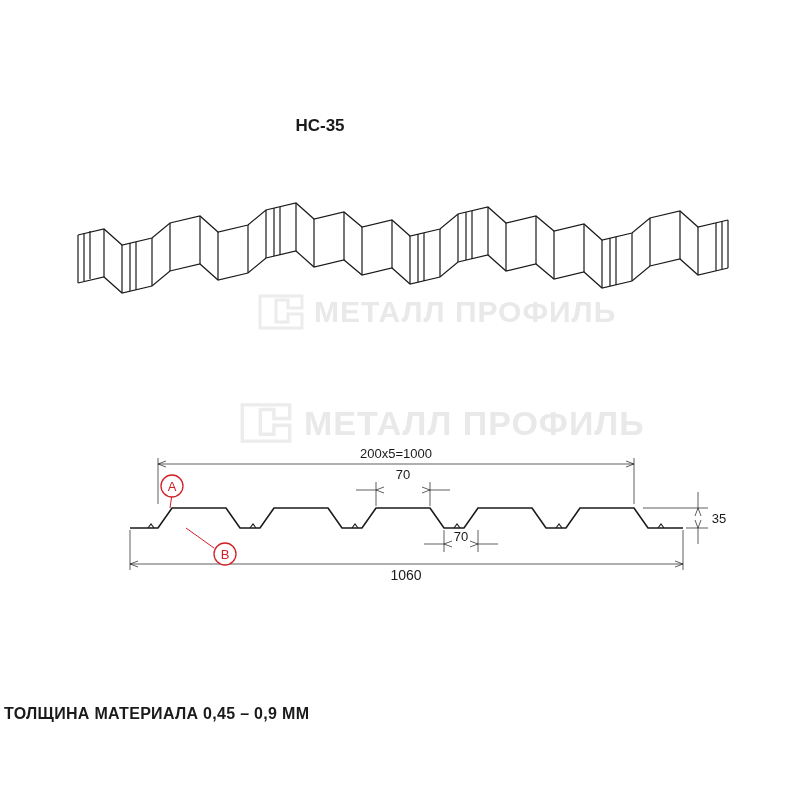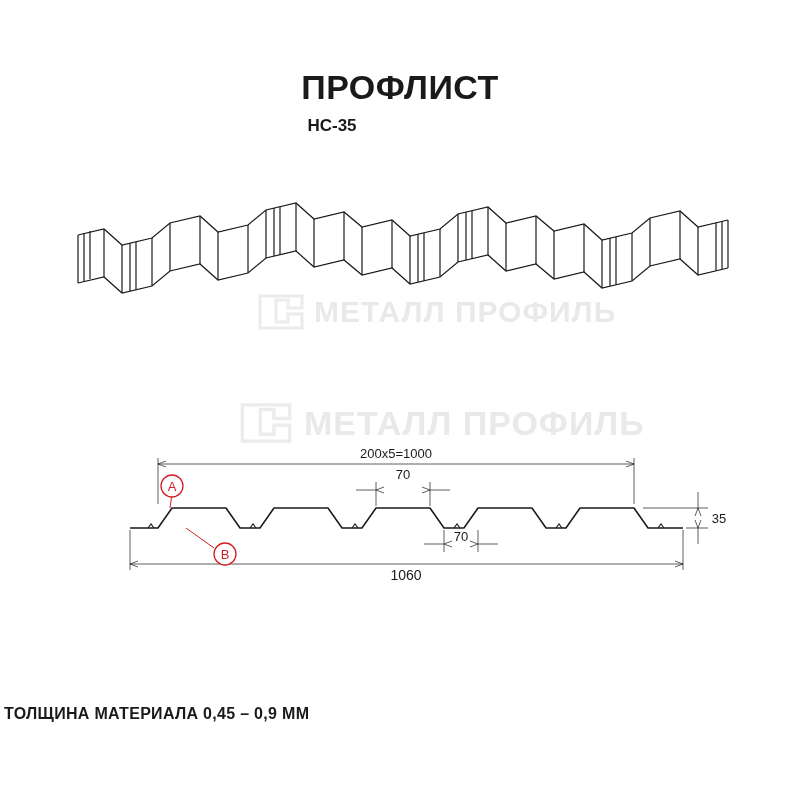--- a/index.html
+++ b/index.html
@@ -81,7 +81,6 @@
 
 <div class="page">
 
-  <div class="title">ПРОФЛИСТ</div>
   <div class="subtitle">НС-35</div>
 
   <div class="wm" style="top:292px; left:258px;">

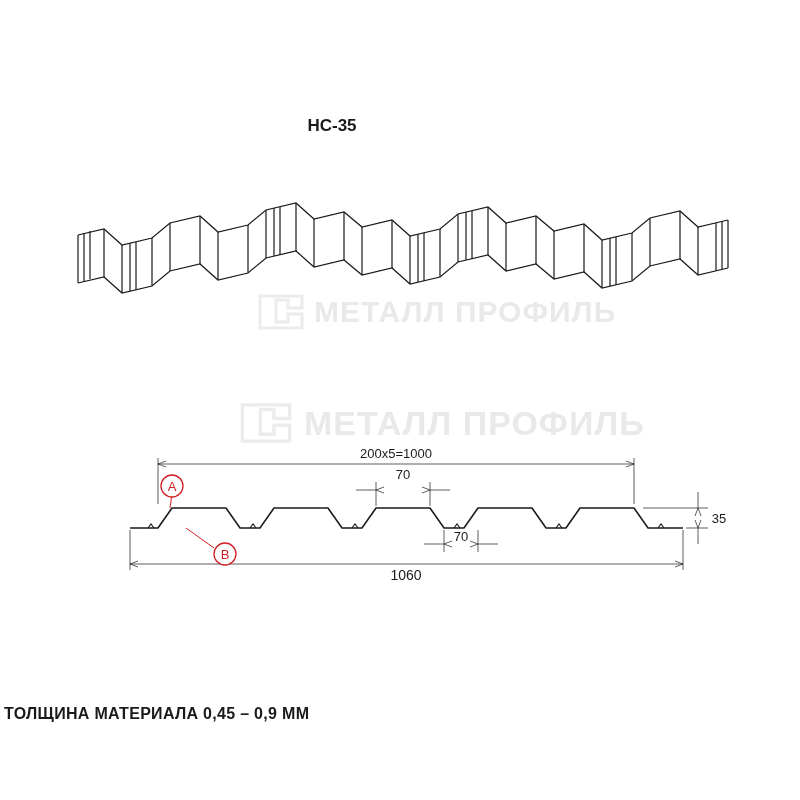--- a/index.html
+++ b/index.html
@@ -33,7 +33,7 @@
   .subtitle {
     position: absolute;
     top: 116px;
-    left: 12px;
+    left: 0;
     width: 640px;
     text-align: center;
     font-size: 17px;

